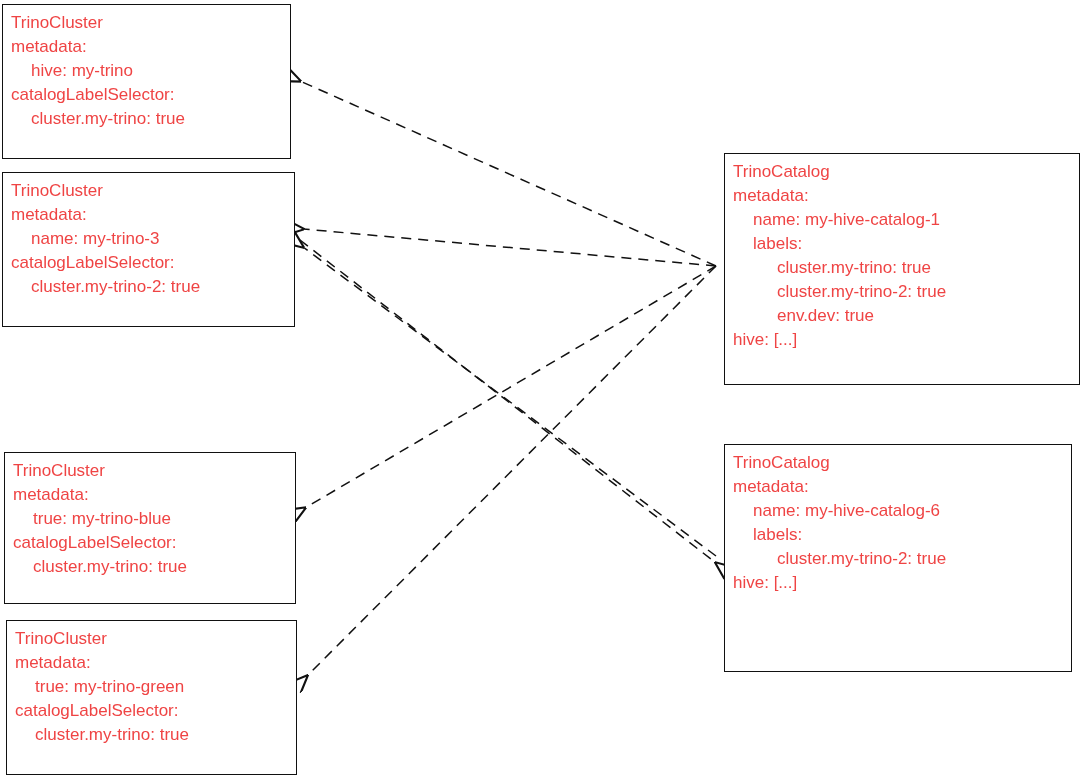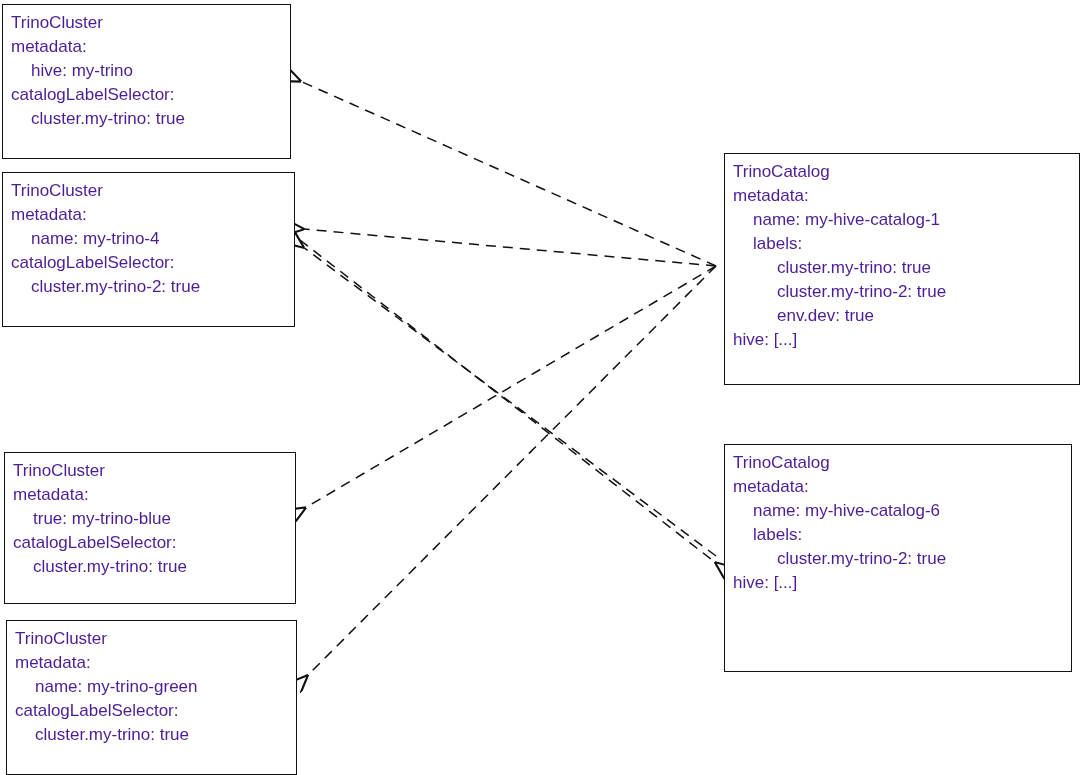--- a/index.html
+++ b/index.html
@@ -33,7 +33,7 @@
     padding: 6px 12px 6px 8px;
     font-size: 17px;
     line-height: 24px;
-    color: #4c1d95;
+    color: #ef4444;
     white-space: pre;
   }
   .node .line {

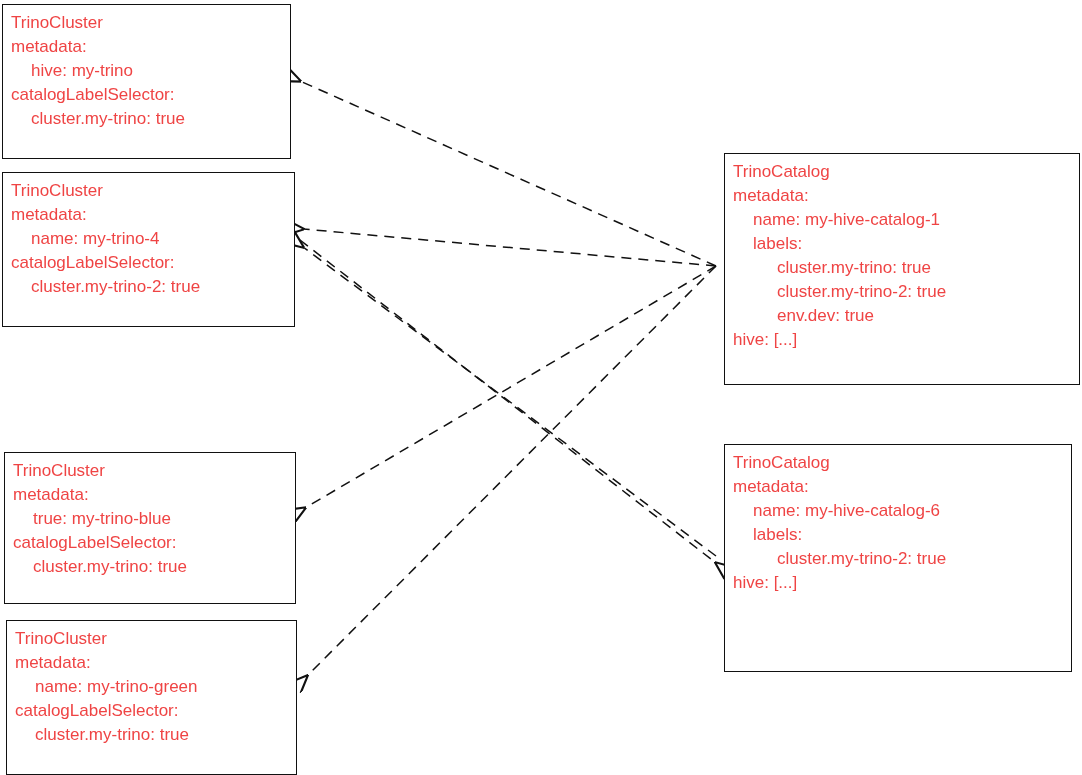--- a/index.html
+++ b/index.html
@@ -66,7 +66,7 @@
 
   <div id="nodes">
       <div class="node" style="left: 2px; top: 4px; width: 289px; height: 155px;"><span class="line">TrinoCluster</span><span class="line">metadata:</span><span class="line indent1">hive: my-trino</span><span class="line">catalogLabelSelector:</span><span class="line indent1">cluster.my-trino: true</span></div>
-      <div class="node" style="left: 2px; top: 172px; width: 293px; height: 155px;"><span class="line">TrinoCluster</span><span class="line">metadata:</span><span class="line indent1">name: my-trino-4</span><span class="line">catalogLabelSelector:</span><span class="line indent1">cluster.my-trino-2: true</span></div>
+      <div class="node" style="left: 2px; top: 172px; width: 293px; height: 155px;"><span class="line">TrinoCluster</span><span class="line">metadata:</span><span class="line indent1">name: my-trino-3</span><span class="line">catalogLabelSelector:</span><span class="line indent1">cluster.my-trino-2: true</span></div>
       <div class="node" style="left: 4px; top: 452px; width: 292px; height: 152px;"><span class="line">TrinoCluster</span><span class="line">metadata:</span><span class="line indent1">true: my-trino-blue</span><span class="line">catalogLabelSelector:</span><span class="line indent1">cluster.my-trino: true</span></div>
       <div class="node" style="left: 6px; top: 620px; width: 291px; height: 155px;"><span class="line">TrinoCluster</span><span class="line">metadata:</span><span class="line indent1">name: my-trino-green</span><span class="line">catalogLabelSelector:</span><span class="line indent1">cluster.my-trino: true</span></div>
       <div class="node" style="left: 724px; top: 153px; width: 356px; height: 232px;"><span class="line">TrinoCatalog</span><span class="line">metadata:</span><span class="line indent1">name: my-hive-catalog-1</span><span class="line indent1">labels:</span><span class="line indent2">cluster.my-trino: true</span><span class="line indent2">cluster.my-trino-2: true</span><span class="line indent2">env.dev: true</span><span class="line">hive: [...]</span></div>

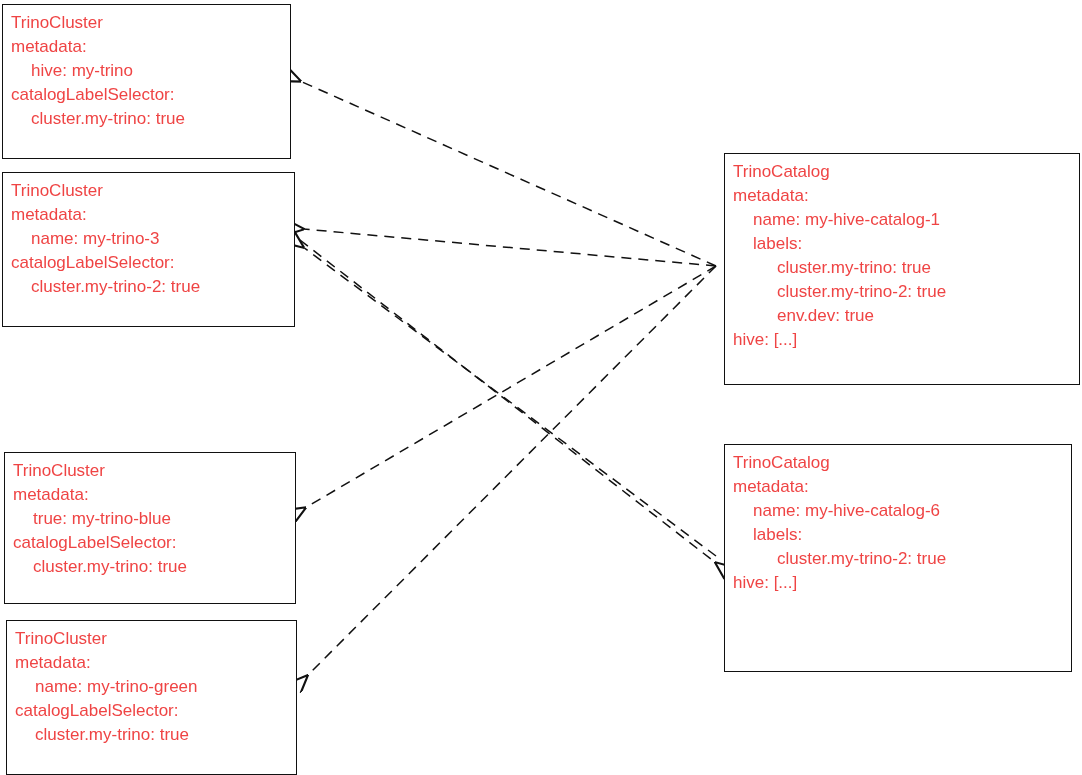--- a/index.html
+++ b/index.html
@@ -68,7 +68,7 @@
       <div class="node" style="left: 2px; top: 4px; width: 289px; height: 155px;"><span class="line">TrinoCluster</span><span class="line">metadata:</span><span class="line indent1">hive: my-trino</span><span class="line">catalogLabelSelector:</span><span class="line indent1">cluster.my-trino: true</span></div>
       <div class="node" style="left: 2px; top: 172px; width: 293px; height: 155px;"><span class="line">TrinoCluster</span><span class="line">metadata:</span><span class="line indent1">name: my-trino-3</span><span class="line">catalogLabelSelector:</span><span class="line indent1">cluster.my-trino-2: true</span></div>
       <div class="node" style="left: 4px; top: 452px; width: 292px; height: 152px;"><span class="line">TrinoCluster</span><span class="line">metadata:</span><span class="line indent1">true: my-trino-blue</span><span class="line">catalogLabelSelector:</span><span class="line indent1">cluster.my-trino: true</span></div>
-      <div class="node" style="left: 6px; top: 620px; width: 291px; height: 155px;"><span class="line">TrinoCluster</span><span class="line">metadata:</span><span class="line indent1">name: my-trino-green</span><span class="line">catalogLabelSelector:</span><span class="line indent1">cluster.my-trino: true</span></div>
+      <div class="node" style="left: 6px; top: 620px; width: 291px; height: 155px;"><span class="line">TrinoCluster</span><span class="line">metadata:</span><span class="line indent1">true: my-trino-green</span><span class="line">catalogLabelSelector:</span><span class="line indent1">cluster.my-trino: true</span></div>
       <div class="node" style="left: 724px; top: 153px; width: 356px; height: 232px;"><span class="line">TrinoCatalog</span><span class="line">metadata:</span><span class="line indent1">name: my-hive-catalog-1</span><span class="line indent1">labels:</span><span class="line indent2">cluster.my-trino: true</span><span class="line indent2">cluster.my-trino-2: true</span><span class="line indent2">env.dev: true</span><span class="line">hive: [...]</span></div>
       <div class="node" style="left: 724px; top: 444px; width: 348px; height: 228px;"><span class="line">TrinoCatalog</span><span class="line">metadata:</span><span class="line indent1">name: my-hive-catalog-6</span><span class="line indent1">labels:</span><span class="line indent2">cluster.my-trino-2: true</span><span class="line">hive: [...]</span></div>
     </div>

